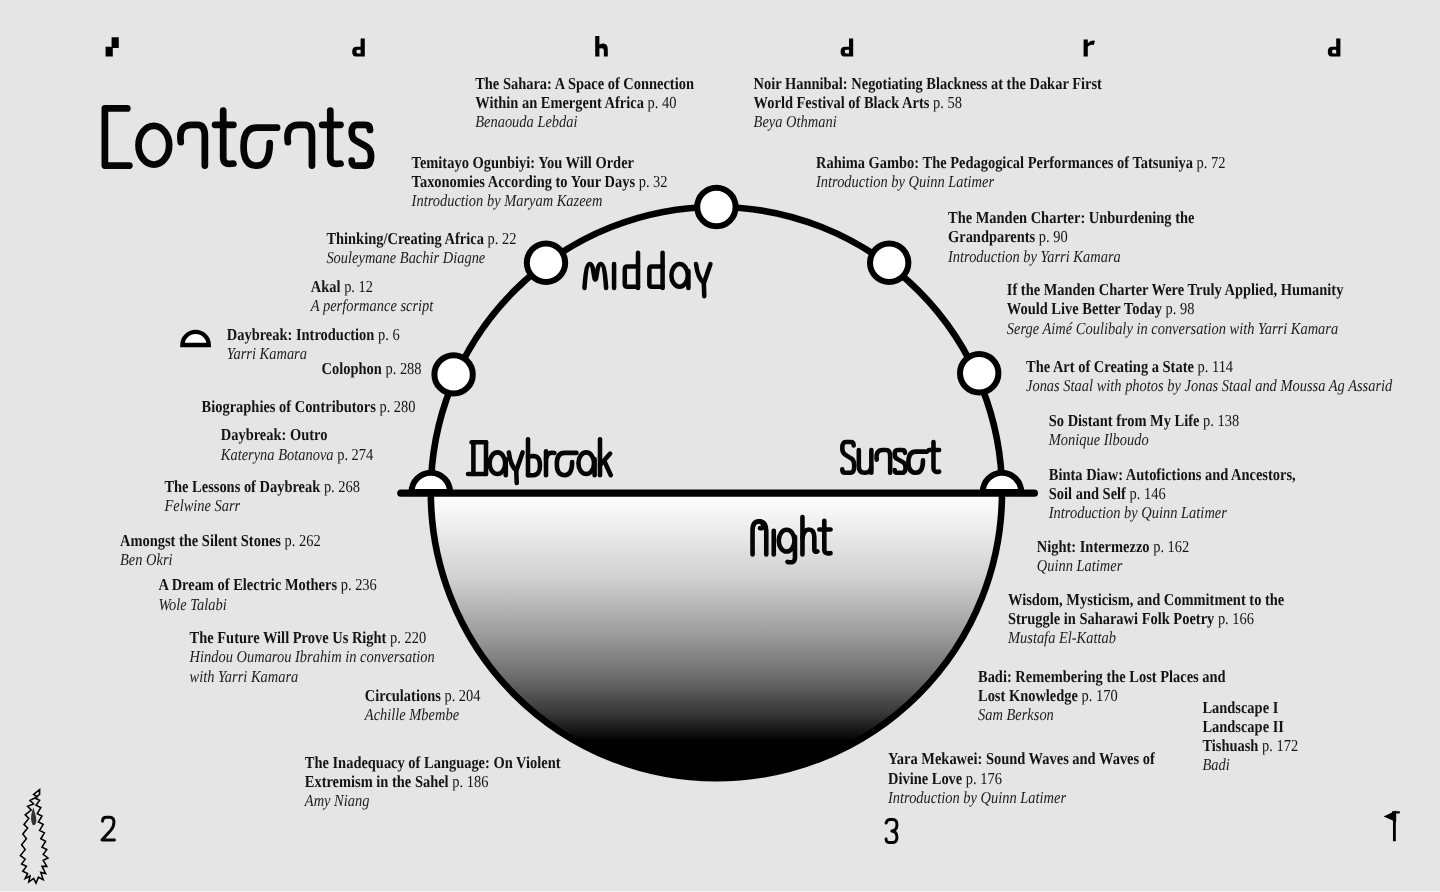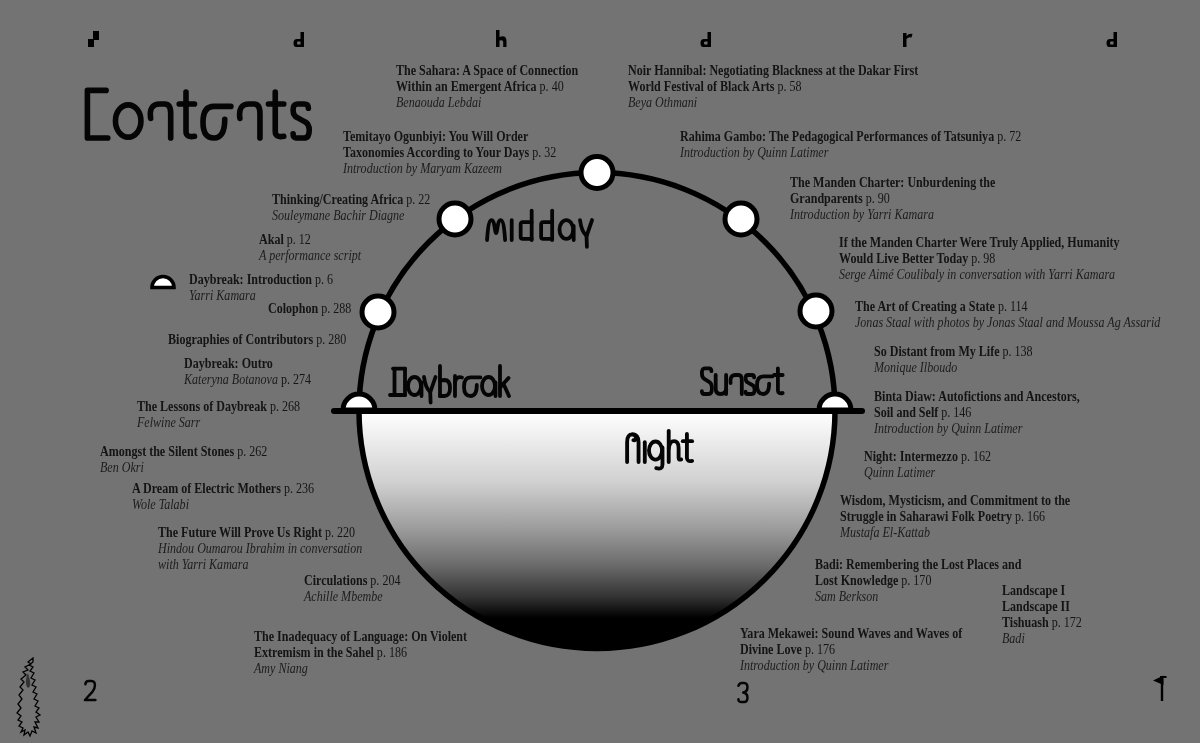--- a/index.html
+++ b/index.html
@@ -3,7 +3,7 @@
 <meta charset="utf-8">
 <style>
   html,body{margin:0;padding:0;background:#fff;}
-  #page{position:relative;width:1200px;height:743px;background:#737373;overflow:hidden;
+  #page{position:relative;width:1200px;height:743px;background:#e5e5e5;overflow:hidden;
         font-family:"Liberation Serif",serif;color:#141414;}
   #diagram{position:absolute;left:0;top:0;z-index:1;}
   #entries{position:absolute;left:0;top:0;width:1200px;height:743px;z-index:2;}

